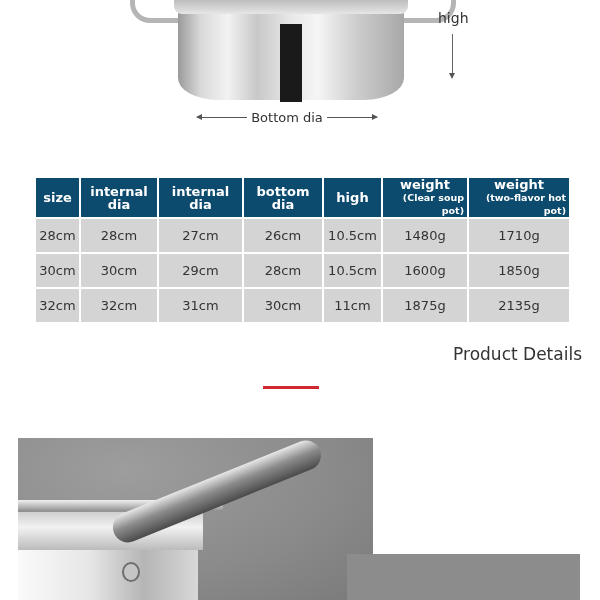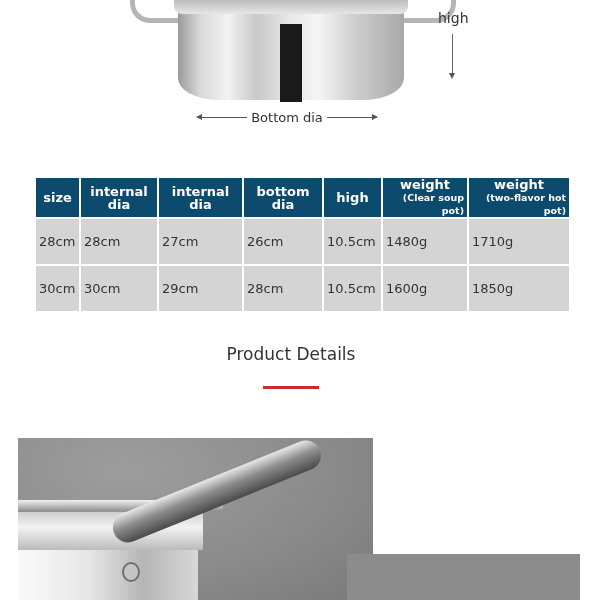--- a/index.html
+++ b/index.html
@@ -25,7 +25,7 @@
   table.spec{position:absolute;left:34px;top:176px;border-collapse:separate;border-spacing:2px;font-size:13px;}
   .spec th{background:#0c4a6e;color:#fff;font-weight:bold;height:34px;padding:0 3px;text-align:center;line-height:13px;}
   .spec th .sub{display:block;font-size:9.5px;text-align:right;}
-  .spec td{background:#d4d4d4;color:#333;height:21px;text-align:left;padding:12px 3px;}
+  .spec td{background:#d4d4d4;color:#333;height:21px;text-align:center;padding:6px 3px;}
   
   .pd-title{left:0;width:582px;top:344px;text-align:center;font-size:17px;color:#333;}
   .pd-underline{left:263px;top:386px;width:56px;height:3px;background:#d0282e;}

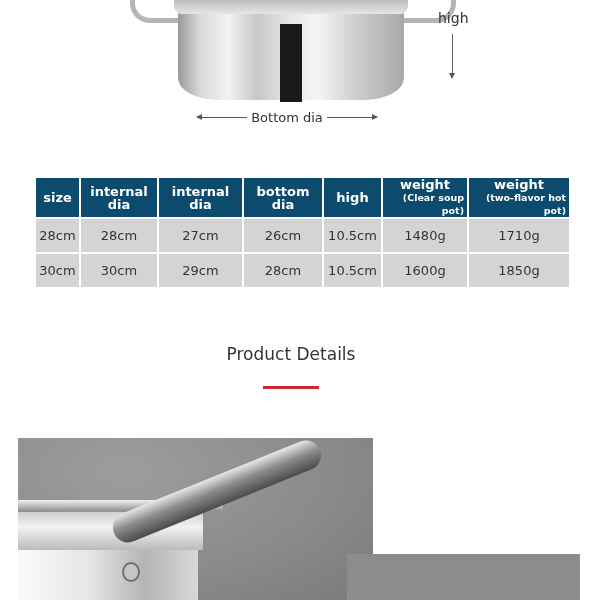--- a/index.html
+++ b/index.html
@@ -90,6 +90,15 @@
       <td>1600g</td>
       <td>1850g</td>
     </tr>
+    <tr>
+      <td>32cm</td>
+      <td>32cm</td>
+      <td>31cm</td>
+      <td>30cm</td>
+      <td>11cm</td>
+      <td>1875g</td>
+      <td>2135g</td>
+    </tr>
   </tbody>
 </table>
 

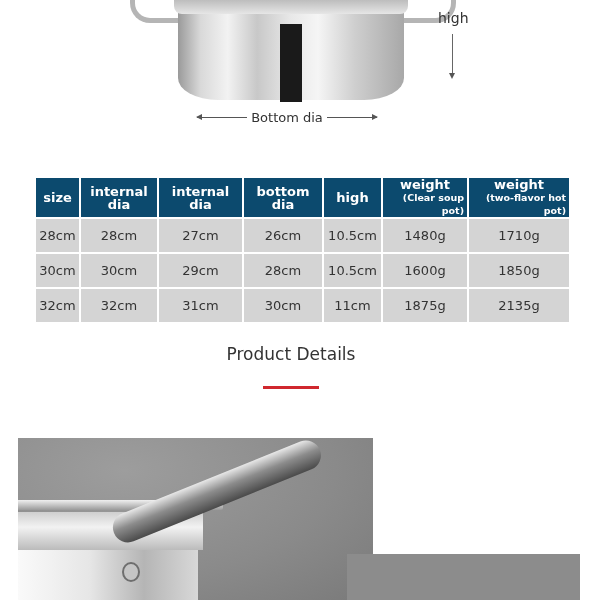--- a/index.html
+++ b/index.html
@@ -27,7 +27,7 @@
   .spec th .sub{display:block;font-size:9.5px;text-align:right;}
   .spec td{background:#d4d4d4;color:#333;height:21px;text-align:center;padding:6px 3px;}
   
-  .pd-title{left:0;width:582px;top:344px;text-align:center;font-size:17px;color:#333;}
+  .pd-title{left:0;width:582px;top:344px;text-align:right;font-size:17px;color:#333;}
   .pd-underline{left:263px;top:386px;width:56px;height:3px;background:#d0282e;}
   
   .photo{left:18px;top:438px;width:355px;height:162px;overflow:hidden;

